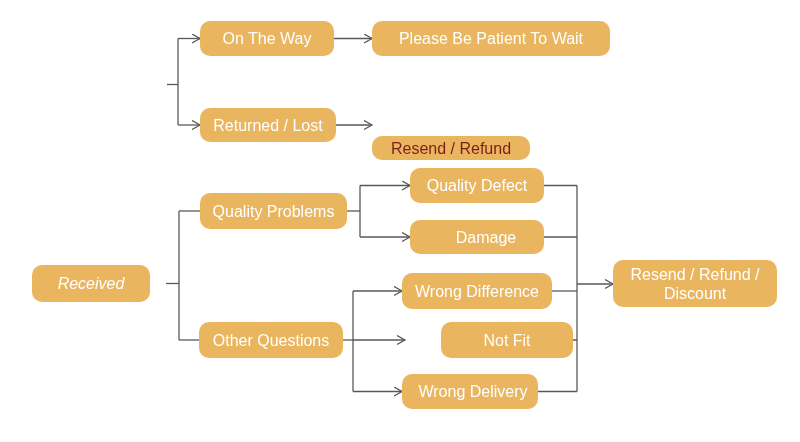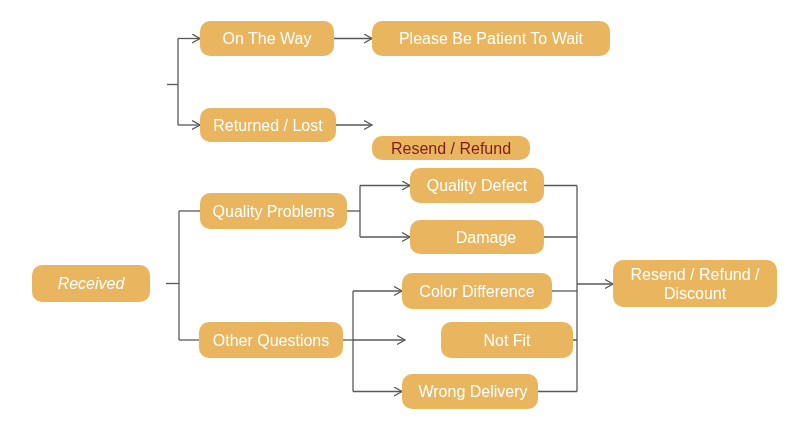--- a/index.html
+++ b/index.html
@@ -85,7 +85,7 @@
     <div class="node" style="left: 199px; top: 322px; width: 144px; height: 36px; background: rgb(234, 181, 95); color: rgb(255, 255, 255);">Other Questions</div>
     <div class="node" style="left: 410px; top: 168px; width: 134px; height: 35px; background: rgb(234, 181, 95); color: rgb(255, 255, 255);">Quality Defect</div>
     <div class="node" style="left: 410px; top: 220px; width: 134px; height: 34px; background: rgb(234, 181, 95); color: rgb(255, 255, 255); padding-left: 24px;">Damage</div>
-    <div class="node" style="left: 402px; top: 273px; width: 150px; height: 36px; background: rgb(234, 181, 95); color: rgb(255, 255, 255);">Color Difference</div>
+    <div class="node" style="left: 402px; top: 273px; width: 150px; height: 36px; background: rgb(234, 181, 95); color: rgb(255, 255, 255);">Wrong Difference</div>
     <div class="node" style="left: 405px; top: 322px; width: 132px; height: 36px; background: rgb(234, 181, 95); color: rgb(255, 255, 255); margin-left: 36px;">Not Fit</div>
     <div class="node" style="left: 402px; top: 374px; width: 136px; height: 35px; background: rgb(234, 181, 95); color: rgb(255, 255, 255); padding-left: 12px;">Wrong Delivery</div>
     <div class="node" style="left: 613px; top: 260px; width: 164px; height: 47px; background: rgb(234, 181, 95); color: rgb(255, 255, 255);">Resend / Refund / Discount</div>

